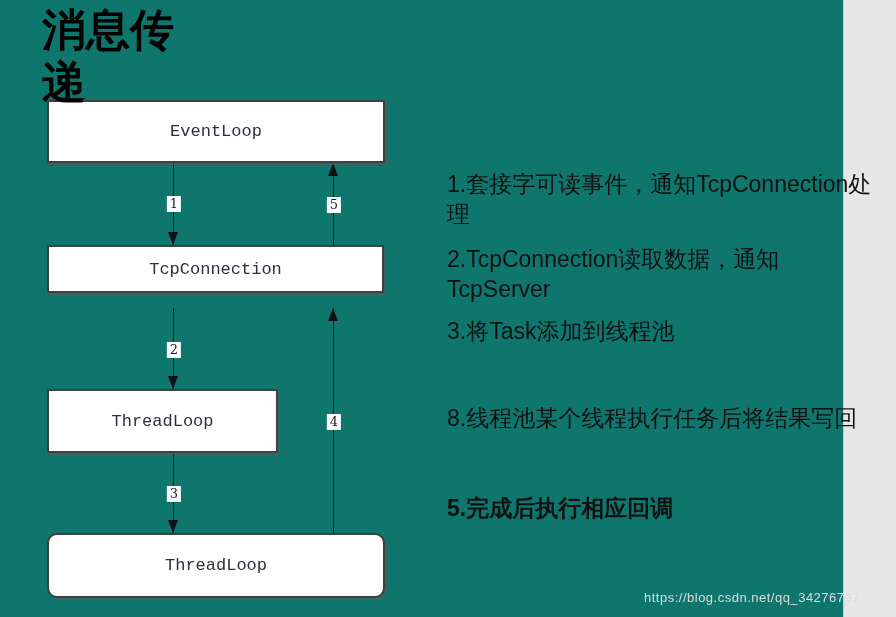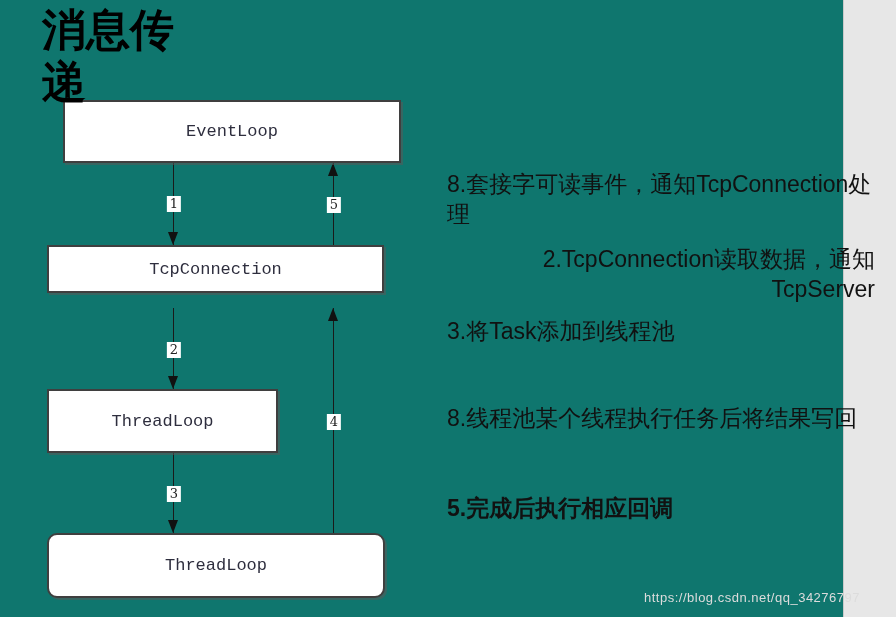--- a/index.html
+++ b/index.html
@@ -53,7 +53,7 @@
     z-index: 3;
     box-sizing: border-box;
   }
-  #node-eventloop     { left: 47px; top: 100px; width: 338px; height: 63px; margin-left: 16px; }
+  #node-eventloop     { left: 47px; top: 100px; width: 338px; height: 63px; }
   #node-tcpconnection { left: 47px; top: 245px; width: 337px; height: 48px; }
   #node-tcpserver     { left: 47px; top: 389px; width: 231px; height: 64px; }
   #node-threadloop    { left: 47px; top: 533px; width: 338px; height: 65px; border-radius: 10px; }

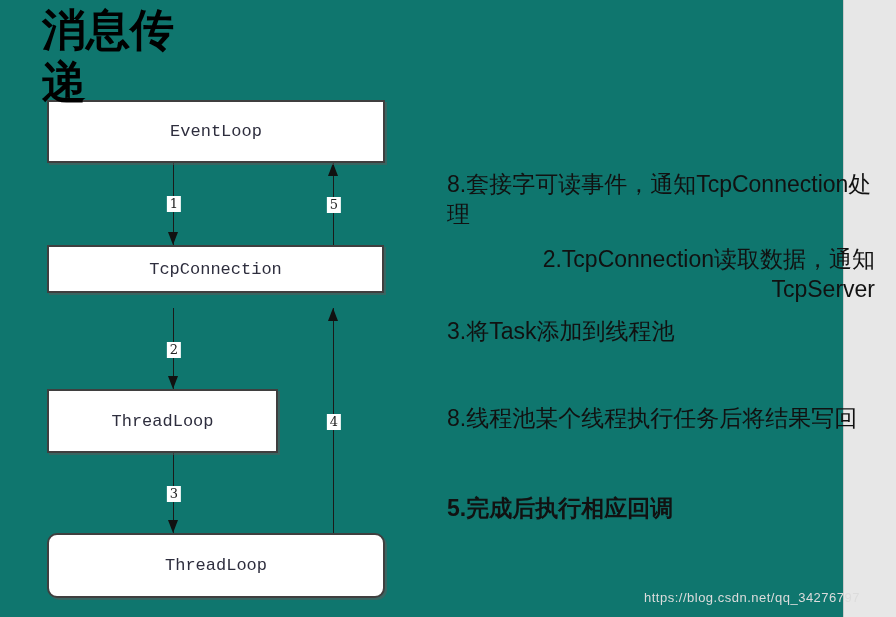--- a/index.html
+++ b/index.html
@@ -172,7 +172,7 @@
   <div class="arrow-head up" id="arrow5-head"></div>
   <span class="arrow-num" id="num5">5</span>
 
-  <p class="note" id="note1">8.套接字可读事件，通知TcpConnection处理</p>
+  <p class="note" id="note1">1.套接字可读事件，通知TcpConnection处理</p>
   <p class="note" id="note2">2.TcpConnection读取数据，通知TcpServer</p>
   <p class="note" id="note3">3.将Task添加到线程池</p>
   <p class="note" id="note4">8.线程池某个线程执行任务后将结果写回</p>

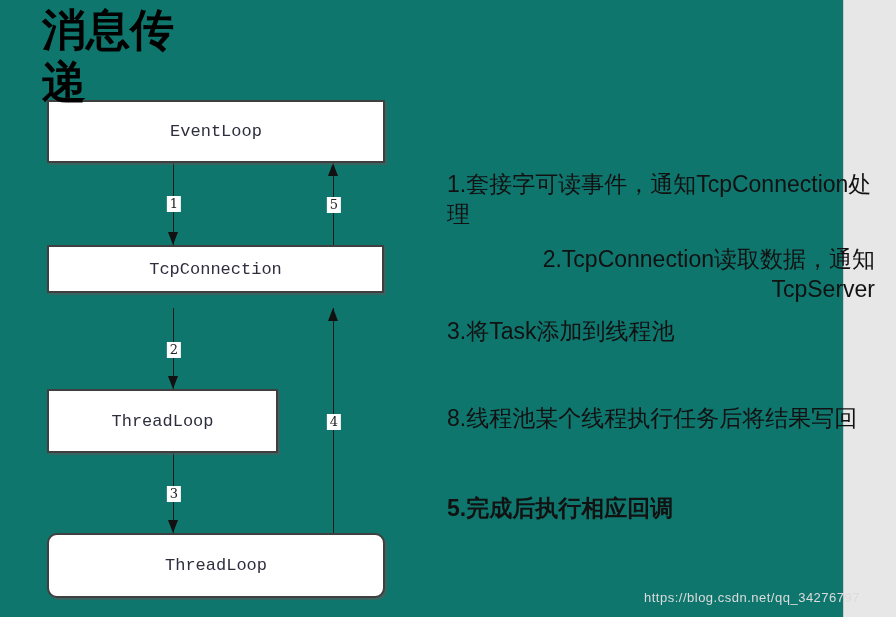--- a/index.html
+++ b/index.html
@@ -114,7 +114,7 @@
     z-index: 3;
   }
   #note1 { top: 146px; }
-  #note2 { top: 221px; text-align: right; }
+  #note2 { top: 221px; }
   #note3 { top: 293px; }
   #note4 { top: 380px; width: auto; white-space: nowrap; }
   #note5 { top: 470px; font-weight: bold; }

